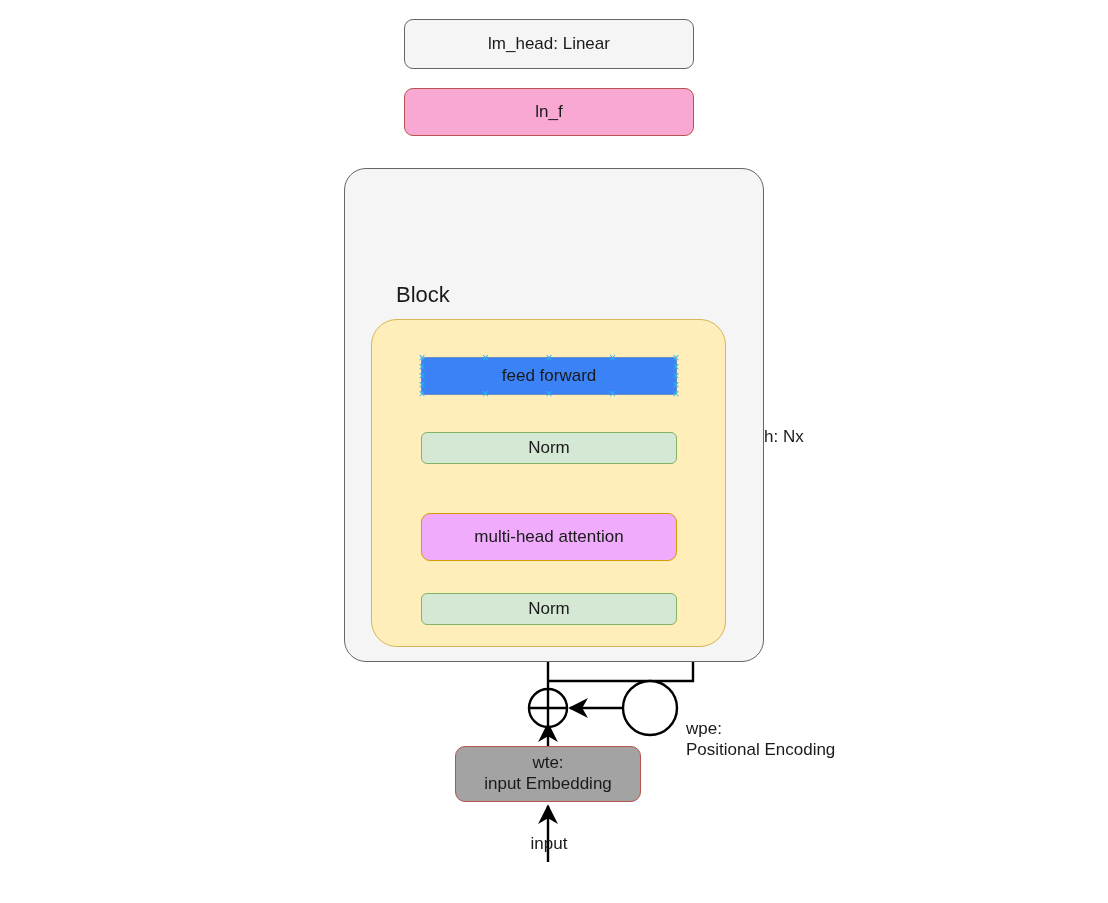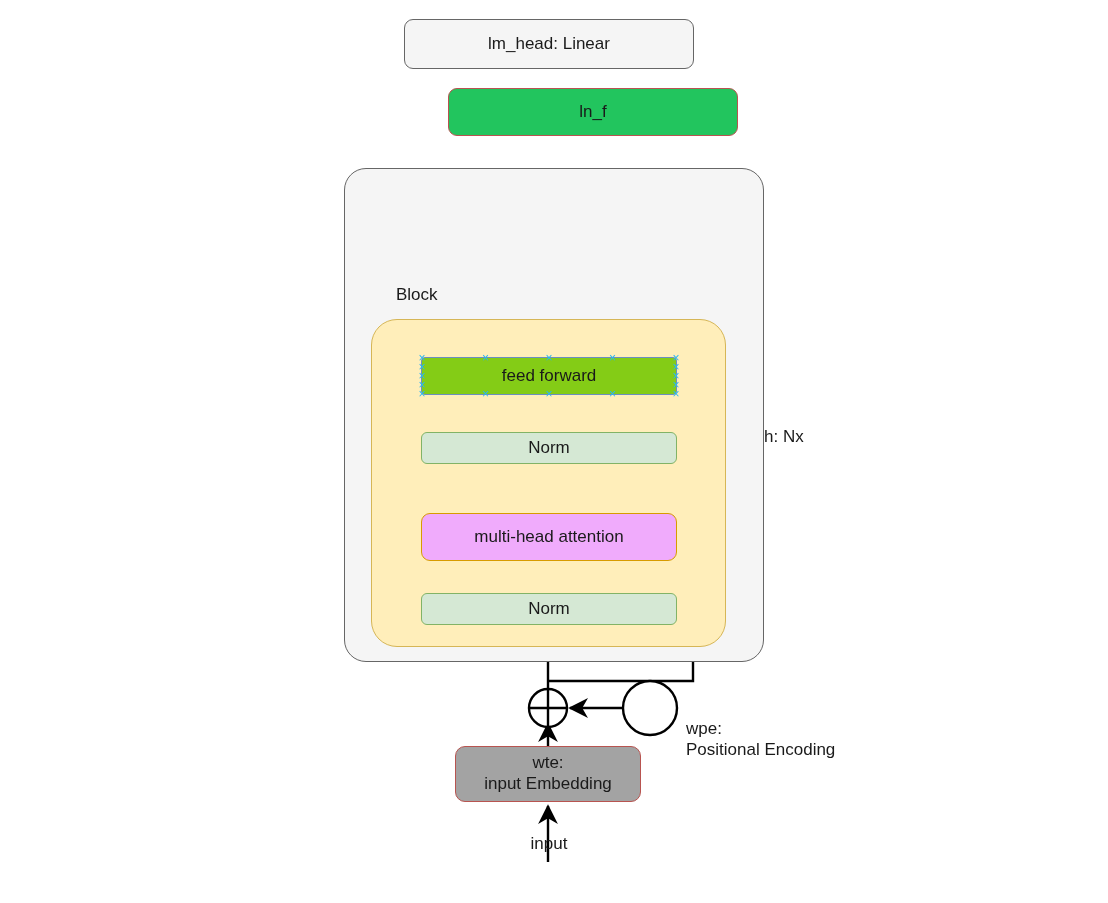--- a/index.html
+++ b/index.html
@@ -41,10 +41,9 @@
   }
   .n-lnf {
     left: 404px; top: 88px; width: 290px; height: 48px;
-    background: #22c55e;
+    background: #f9a8d4;
     border: 1.4px solid #b85450;
     border-radius: 9px;
-    margin-left: 44px;
   }
   .n-outer {
     left: 344px; top: 168px; width: 420px; height: 494px;

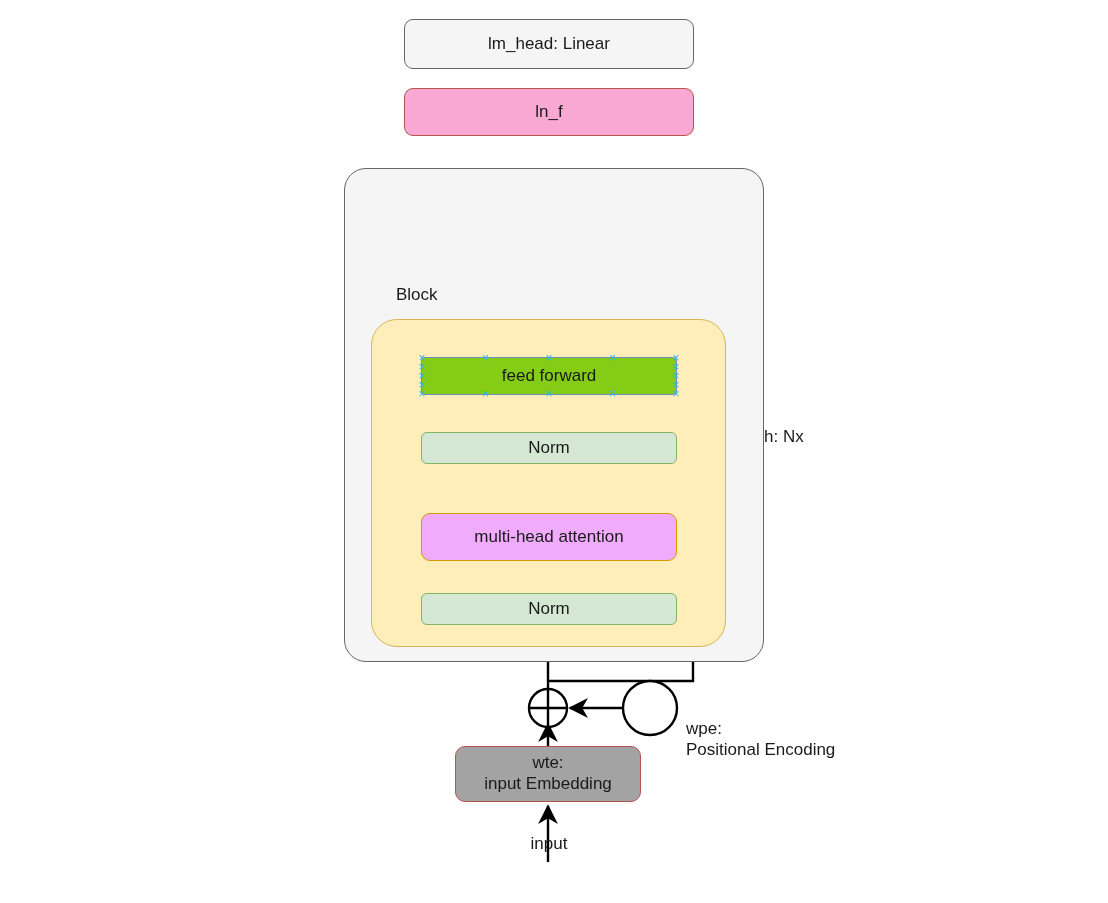--- a/index.html
+++ b/index.html
@@ -60,7 +60,7 @@
   .n-blocklabel {
     left: 396px; top: 283px; width: 120px; height: 24px;
     justify-content: flex-start;
-    font-size: 17px;
+    font-size: 22px;
   }
   .n-hnx {
     left: 764px; top: 425px; width: 110px; height: 24px;

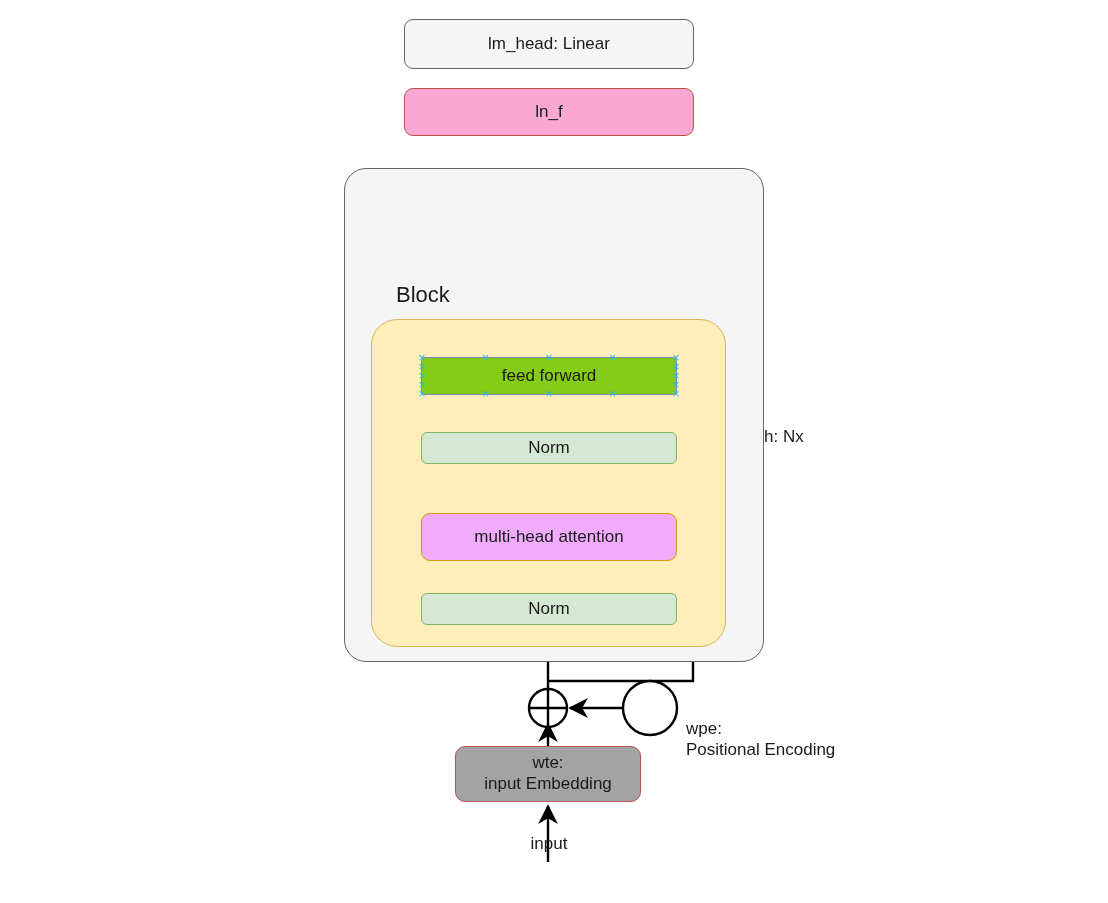--- a/index.html
+++ b/index.html
@@ -69,7 +69,7 @@
   }
   .n-ff {
     left: 421px; top: 357px; width: 256px; height: 38px;
-    background: #84cc16;
+    background: #3b82f6;
     border: 1.2px solid #6c8ebf;
     border-radius: 4px;
   }

